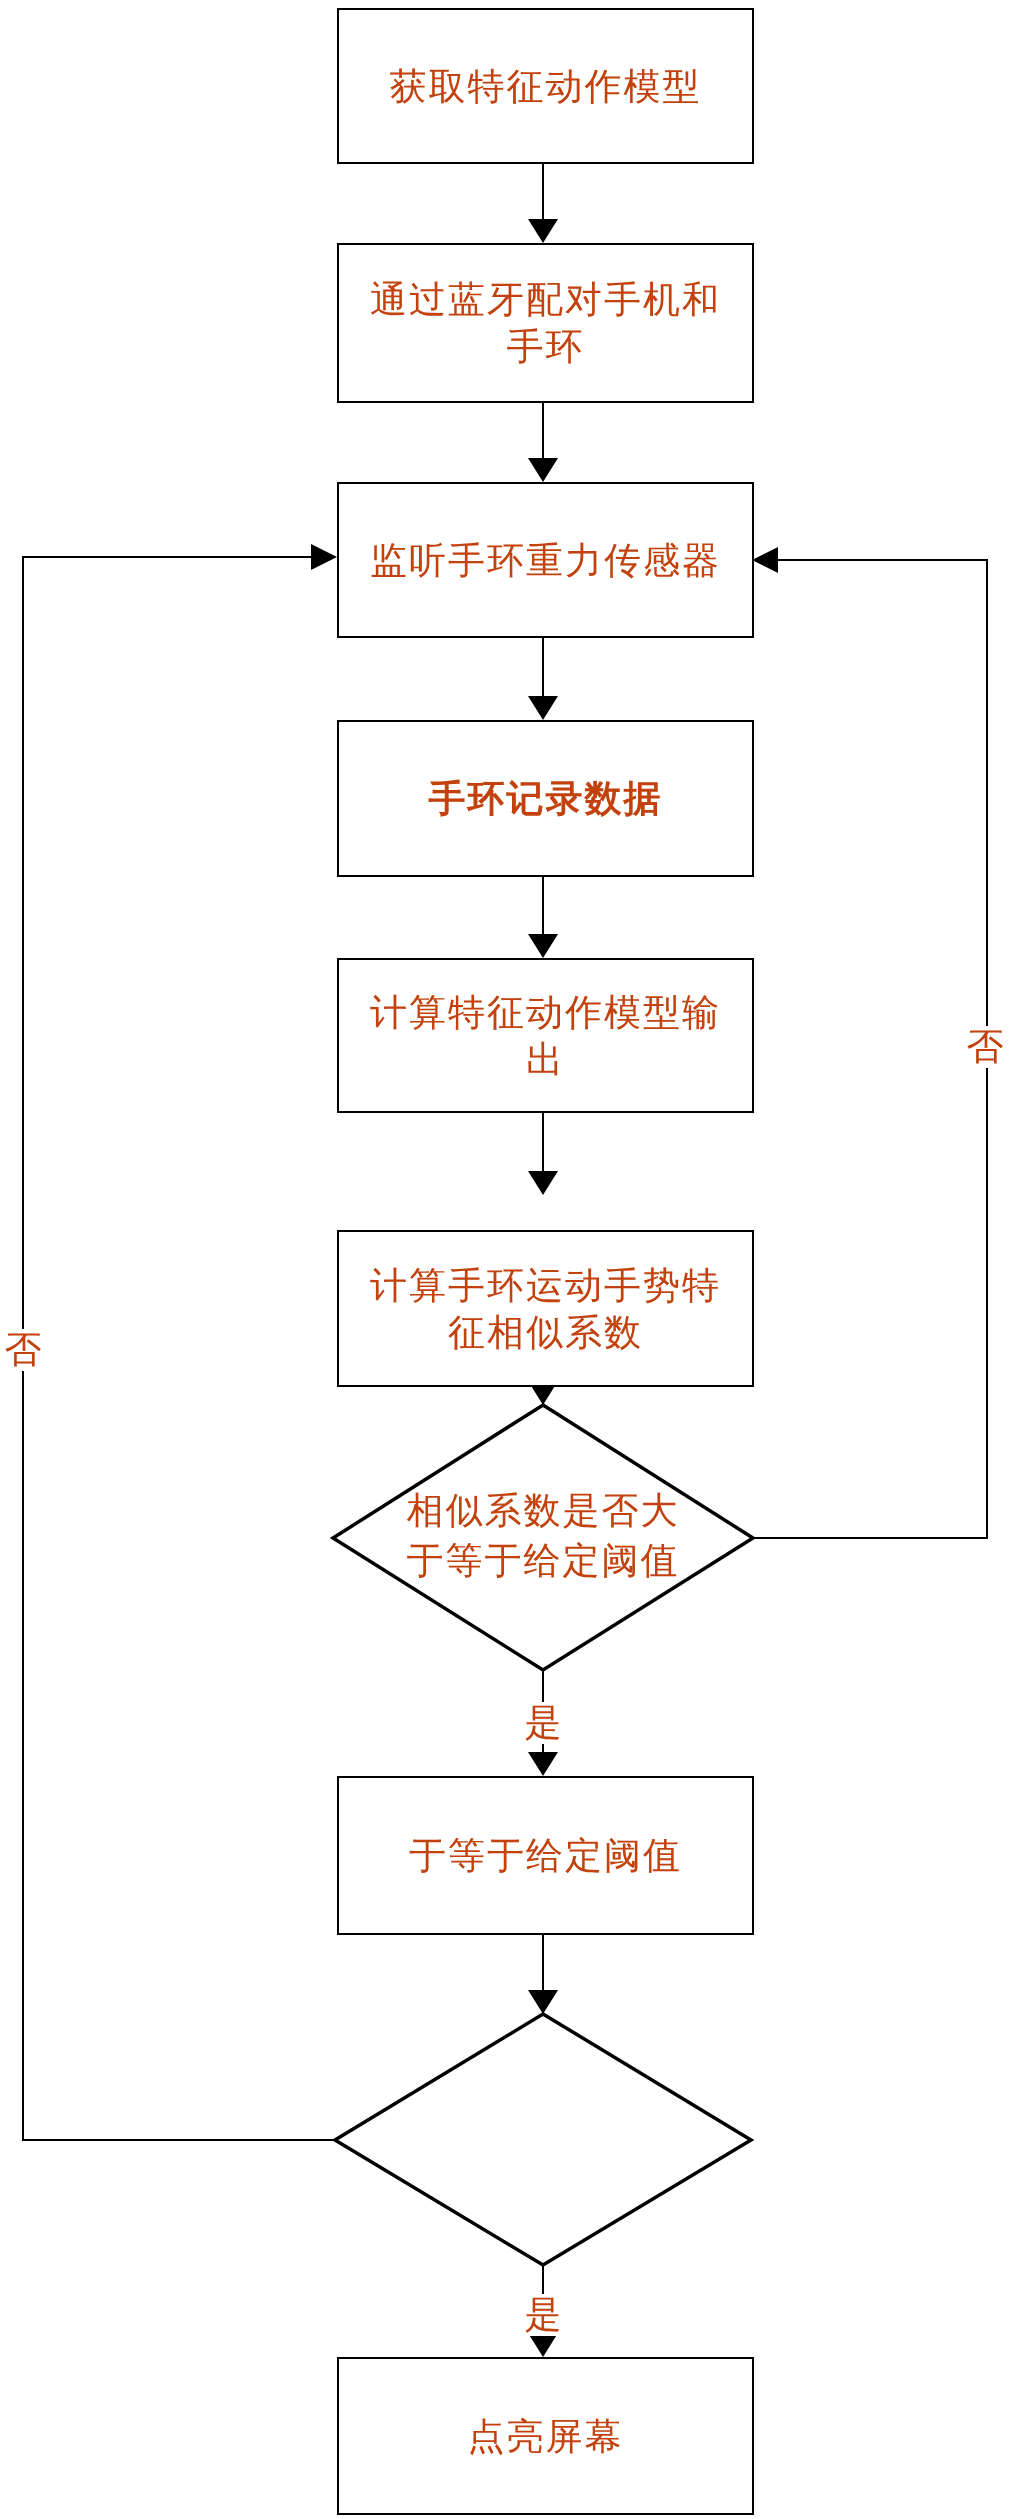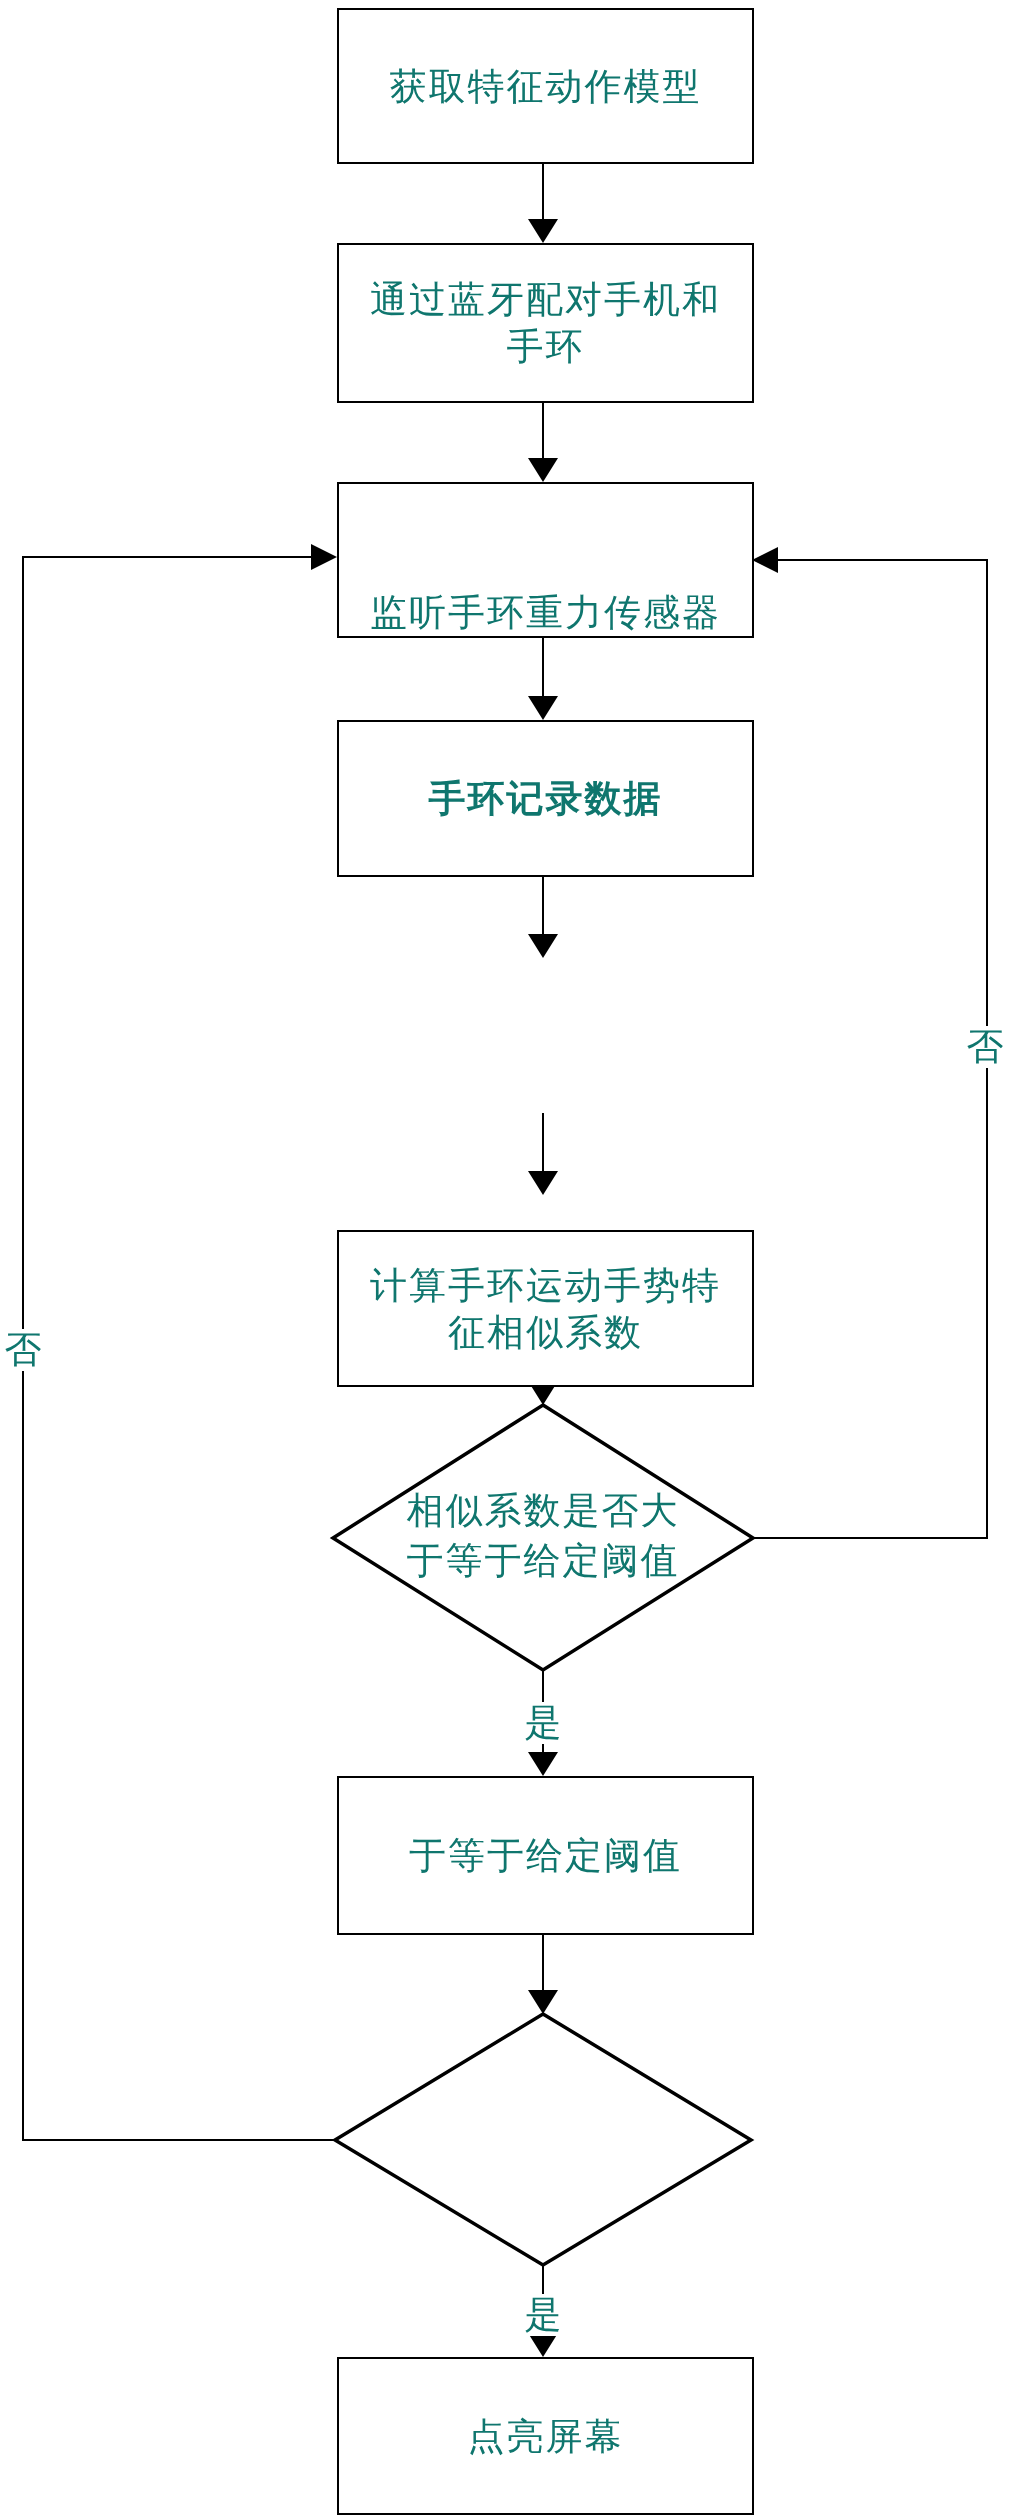--- a/index.html
+++ b/index.html
@@ -13,7 +13,7 @@
     height: 2519px;
     background: #ffffff;
     font-family: "Liberation Serif", "DejaVu Serif", serif;
-    color: #0f766e;
+    color: #c2410c;
   }
   #connector-layer {
     position: absolute;

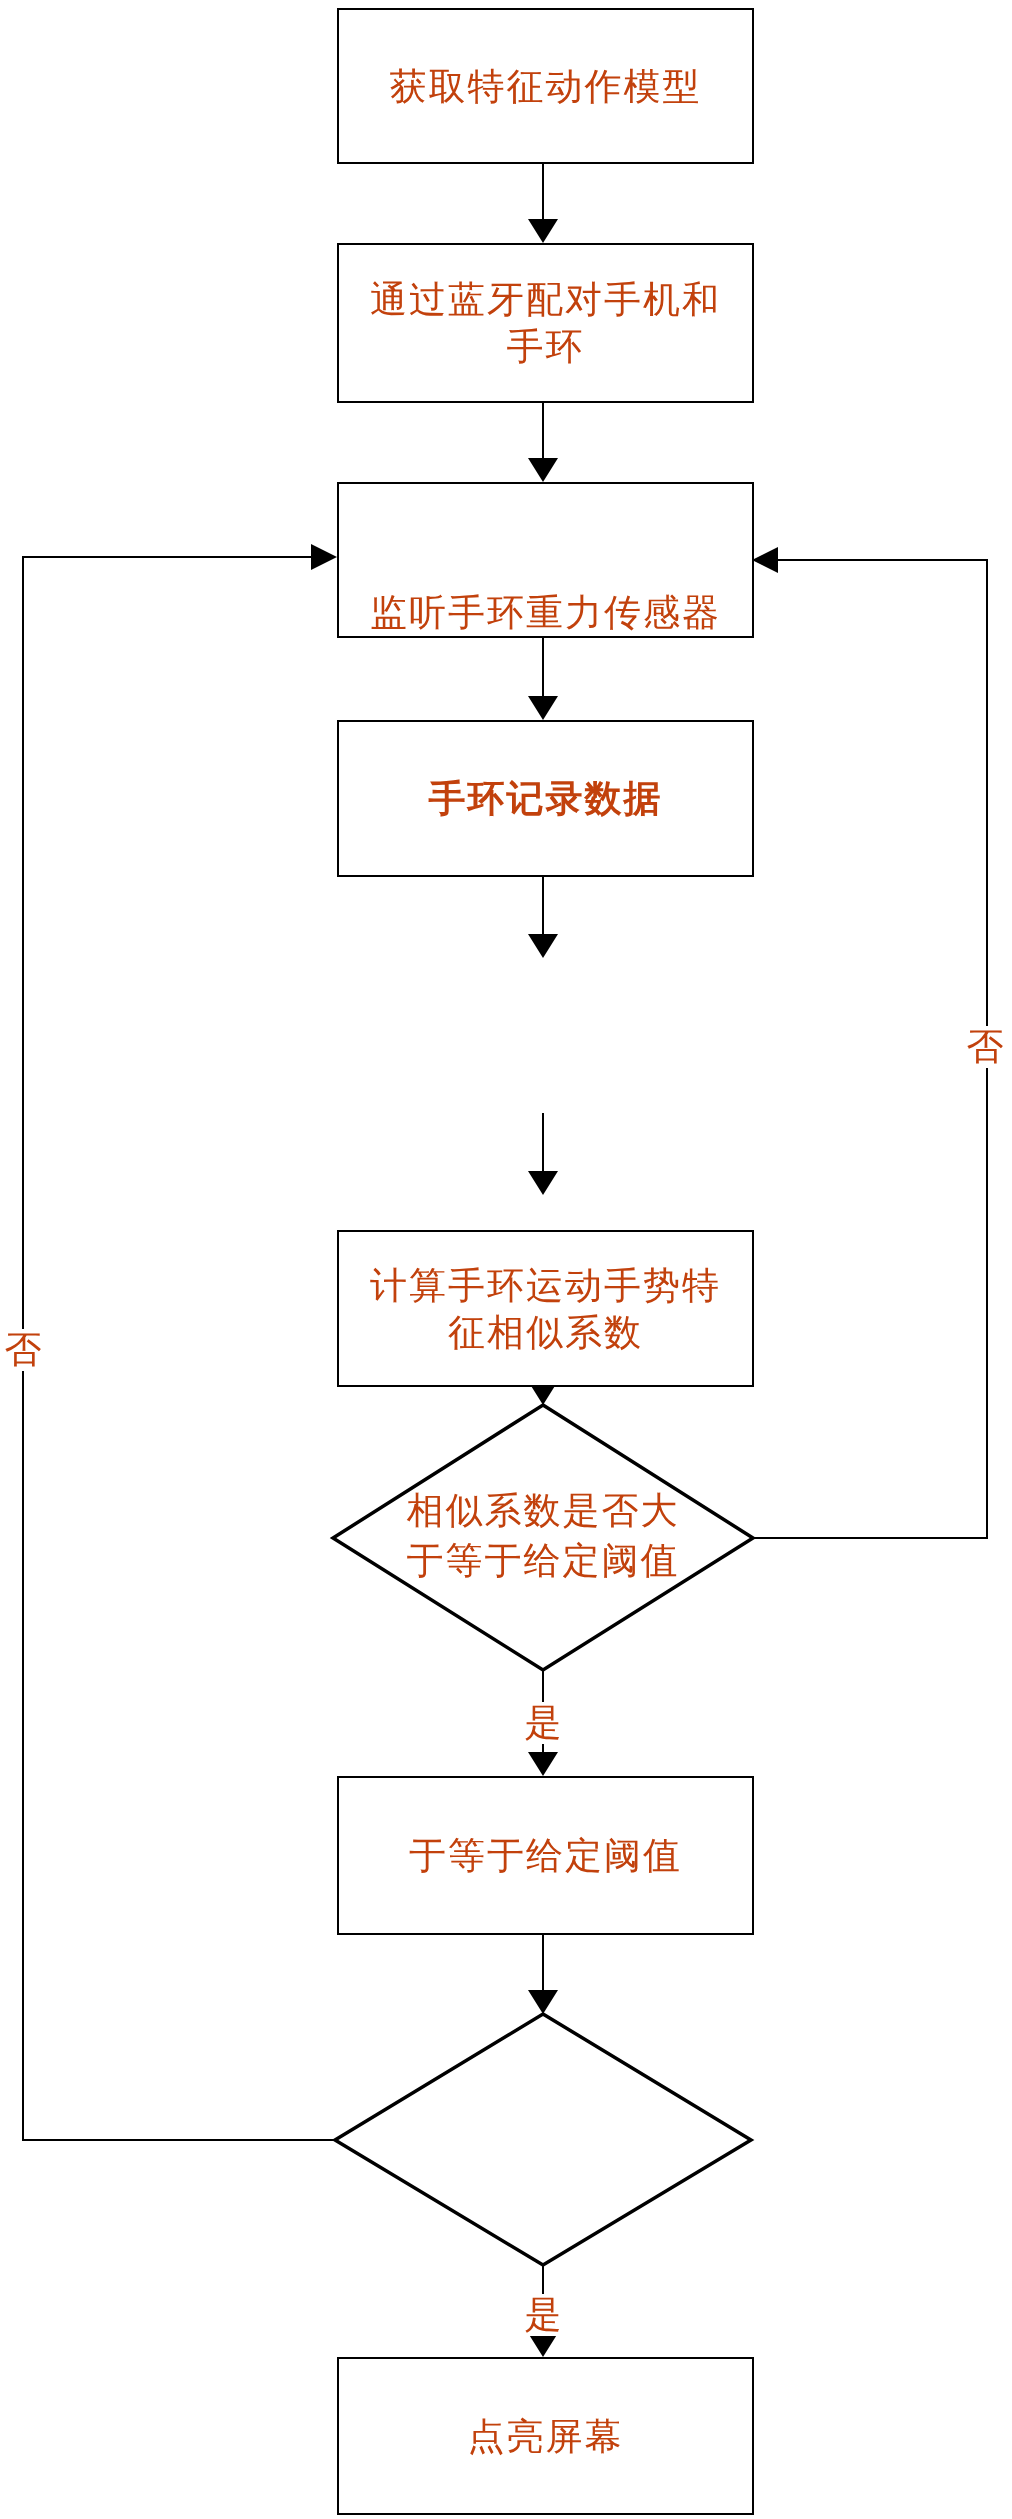--- a/index.html
+++ b/index.html
@@ -107,7 +107,7 @@
     <div>手环</div>
   </div>
 
-  <div class="process-box" style="top:482px; height:156px;justify-content:flex-end;">
+  <div class="process-box" style="top:482px; height:156px;">
     <div>监听手环重力传感器</div>
   </div>
 

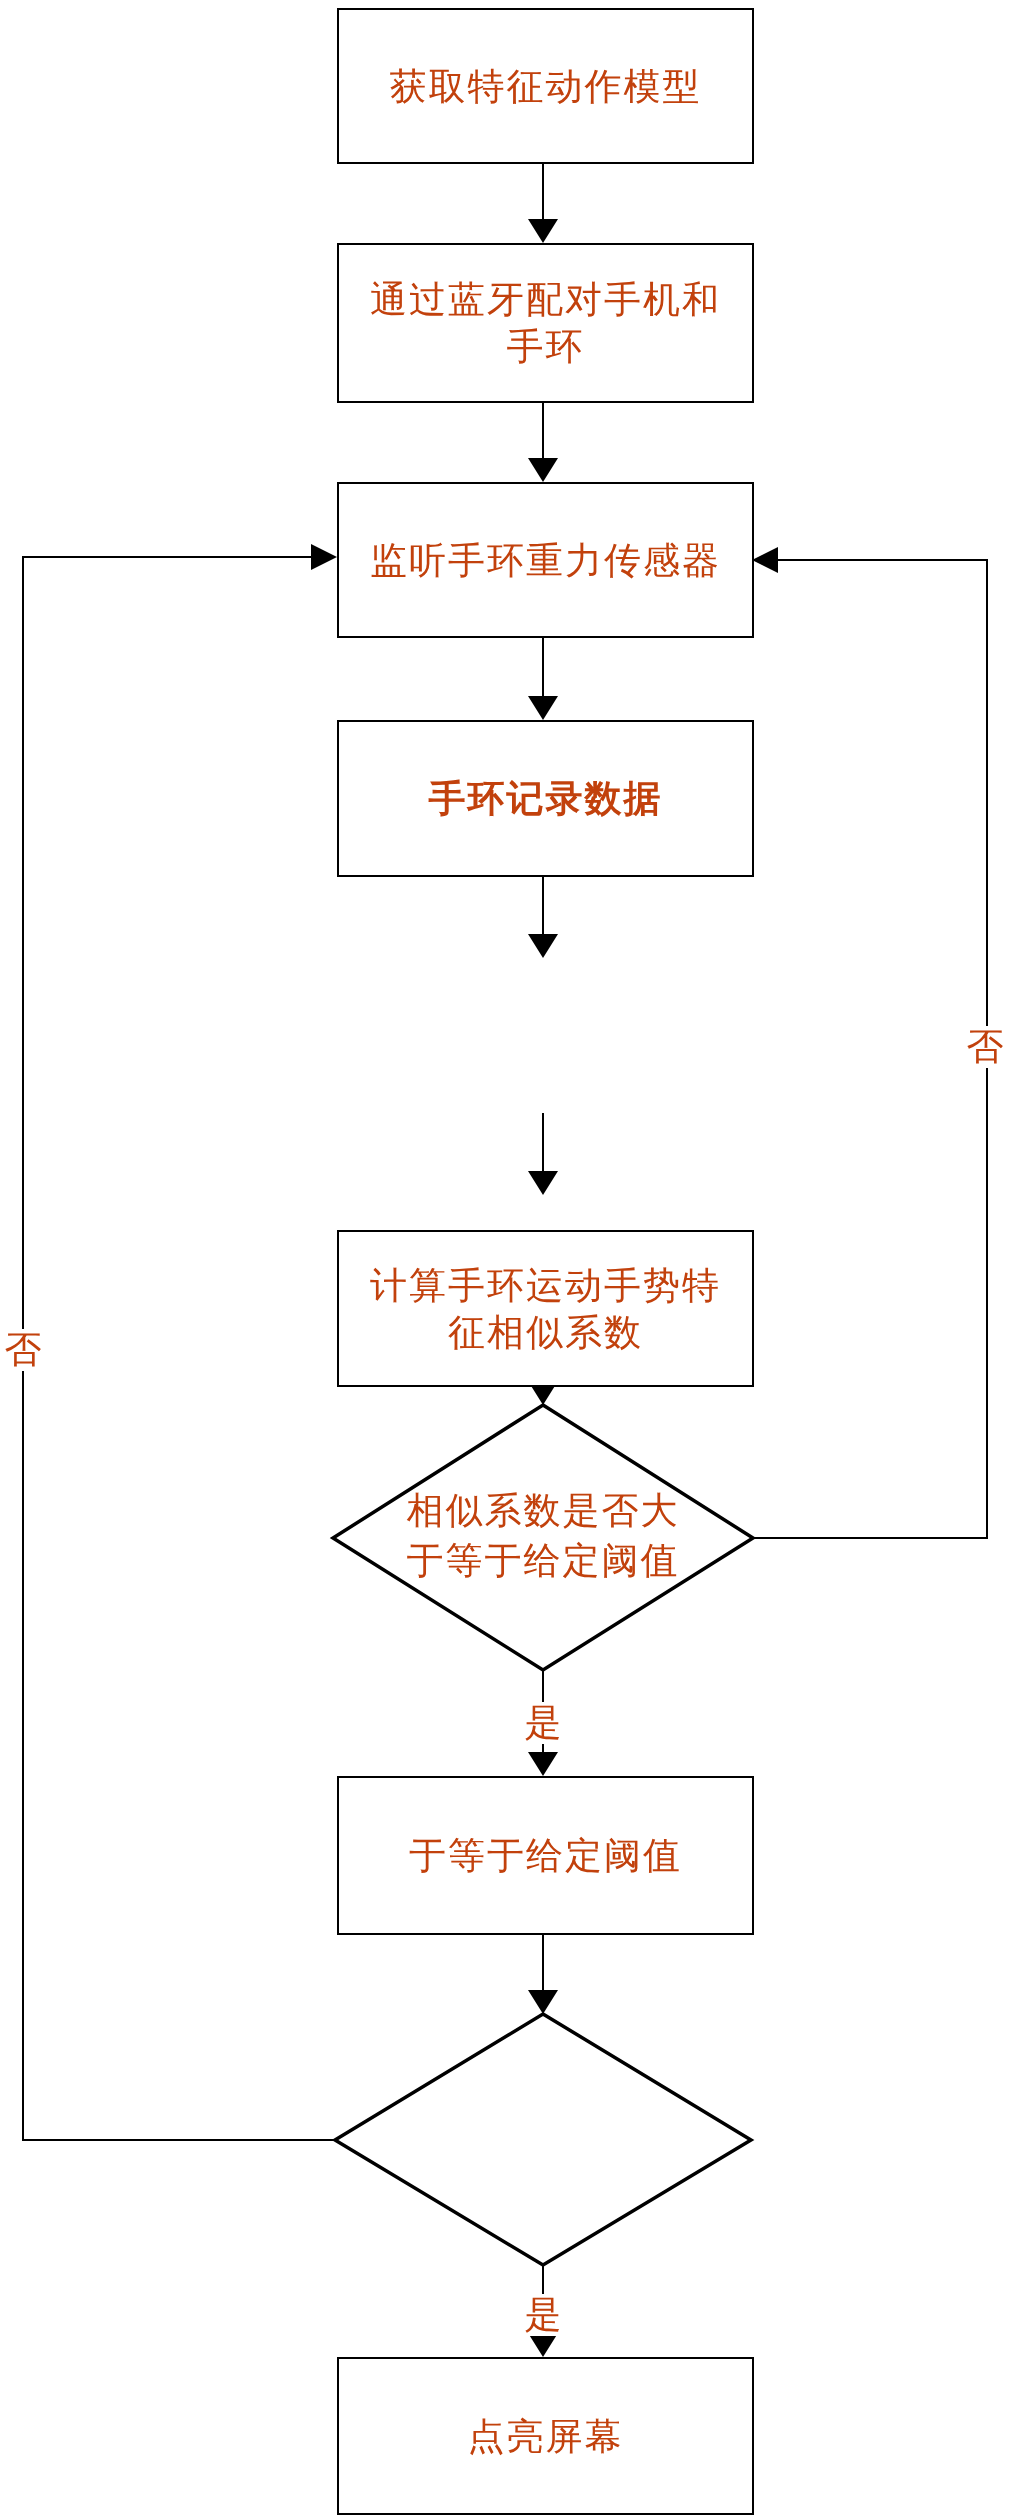--- a/index.html
+++ b/index.html
@@ -115,6 +115,10 @@
     <div>手环记录数据</div>
   </div>
 
+  <div class="process-box" style="top:958px; height:155px;">
+    <div>计算特征动作模型输</div>
+    <div>出</div>
+  </div>
 
   <div class="process-box" style="top:1195px; height:157px;margin-top:35px;">
     <div>计算手环运动手势特</div>

